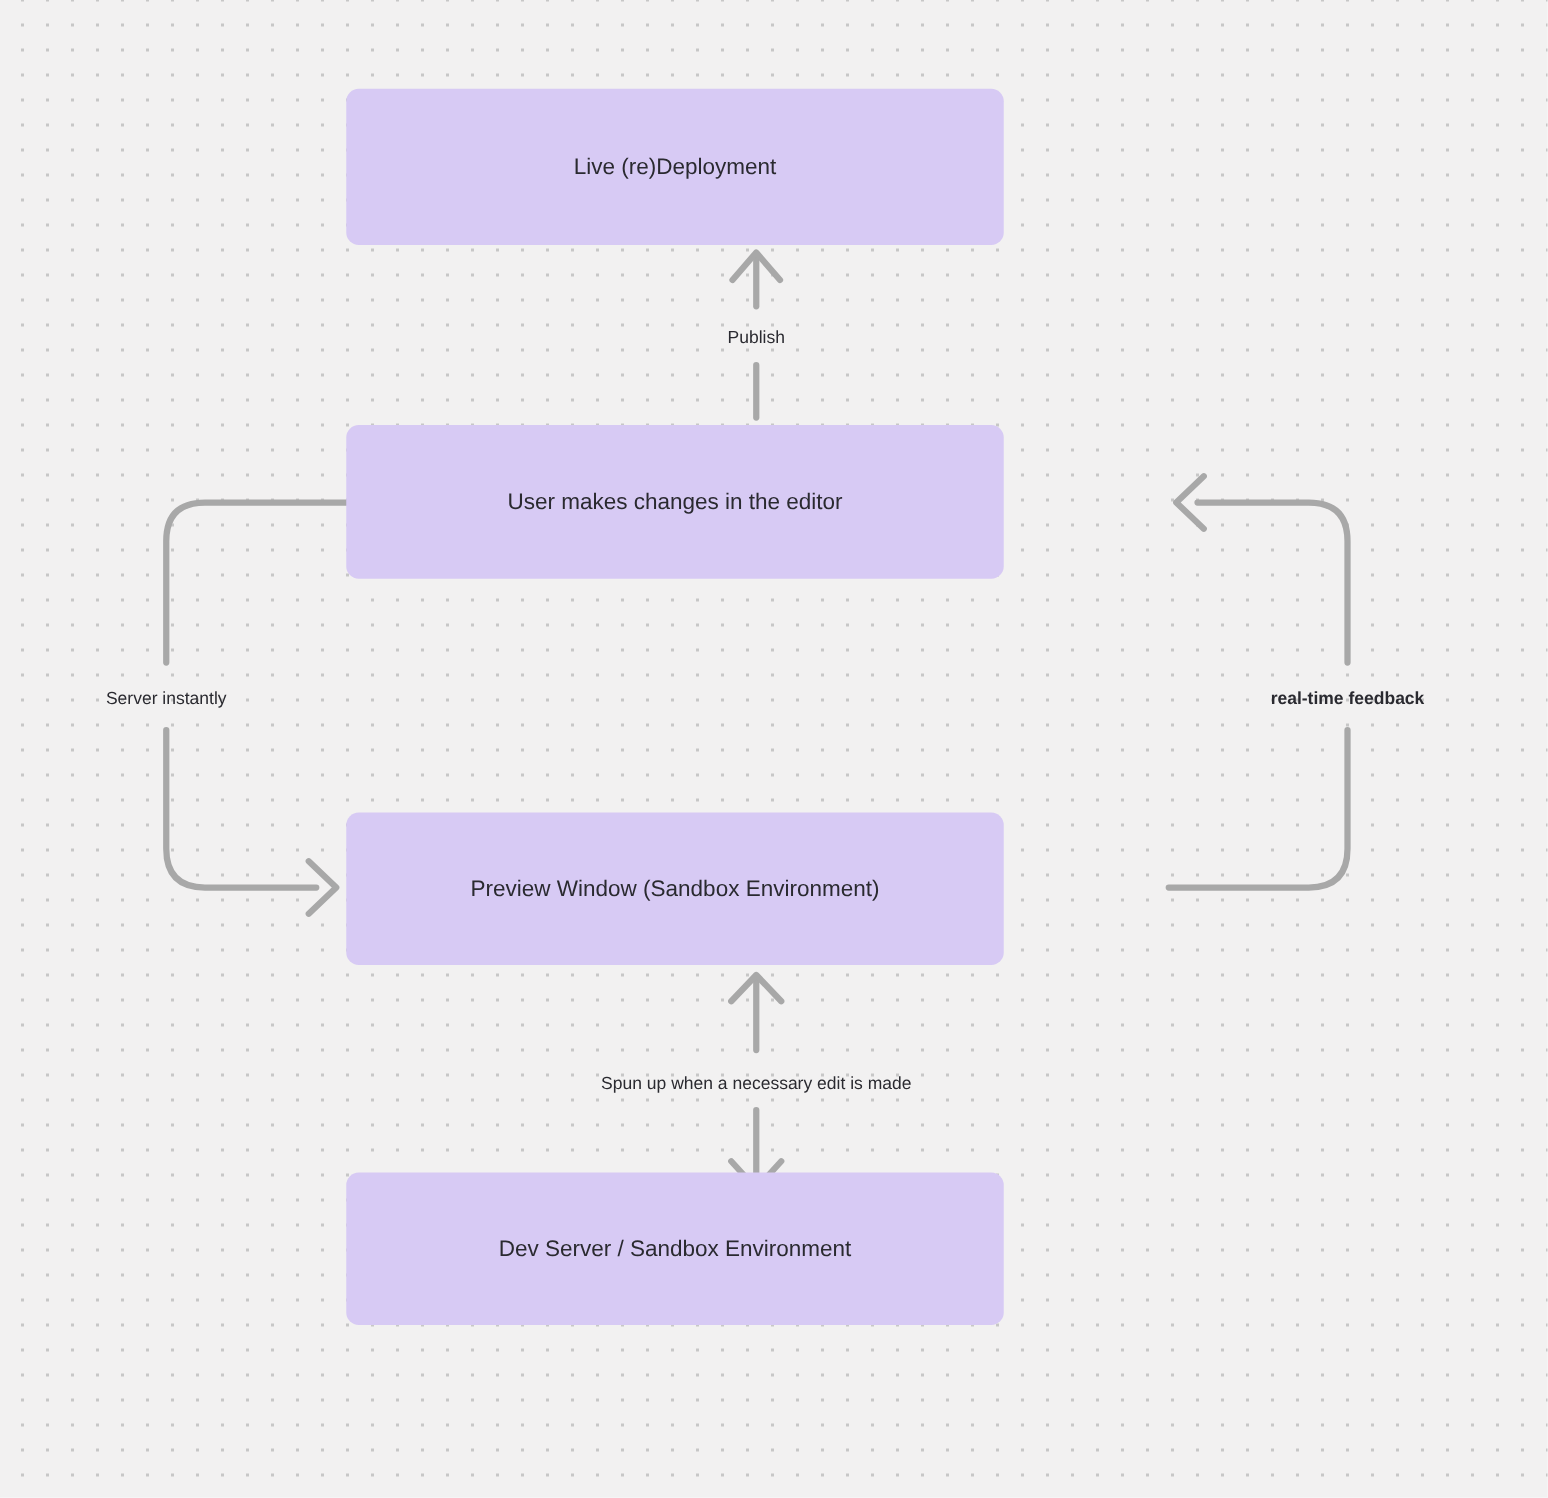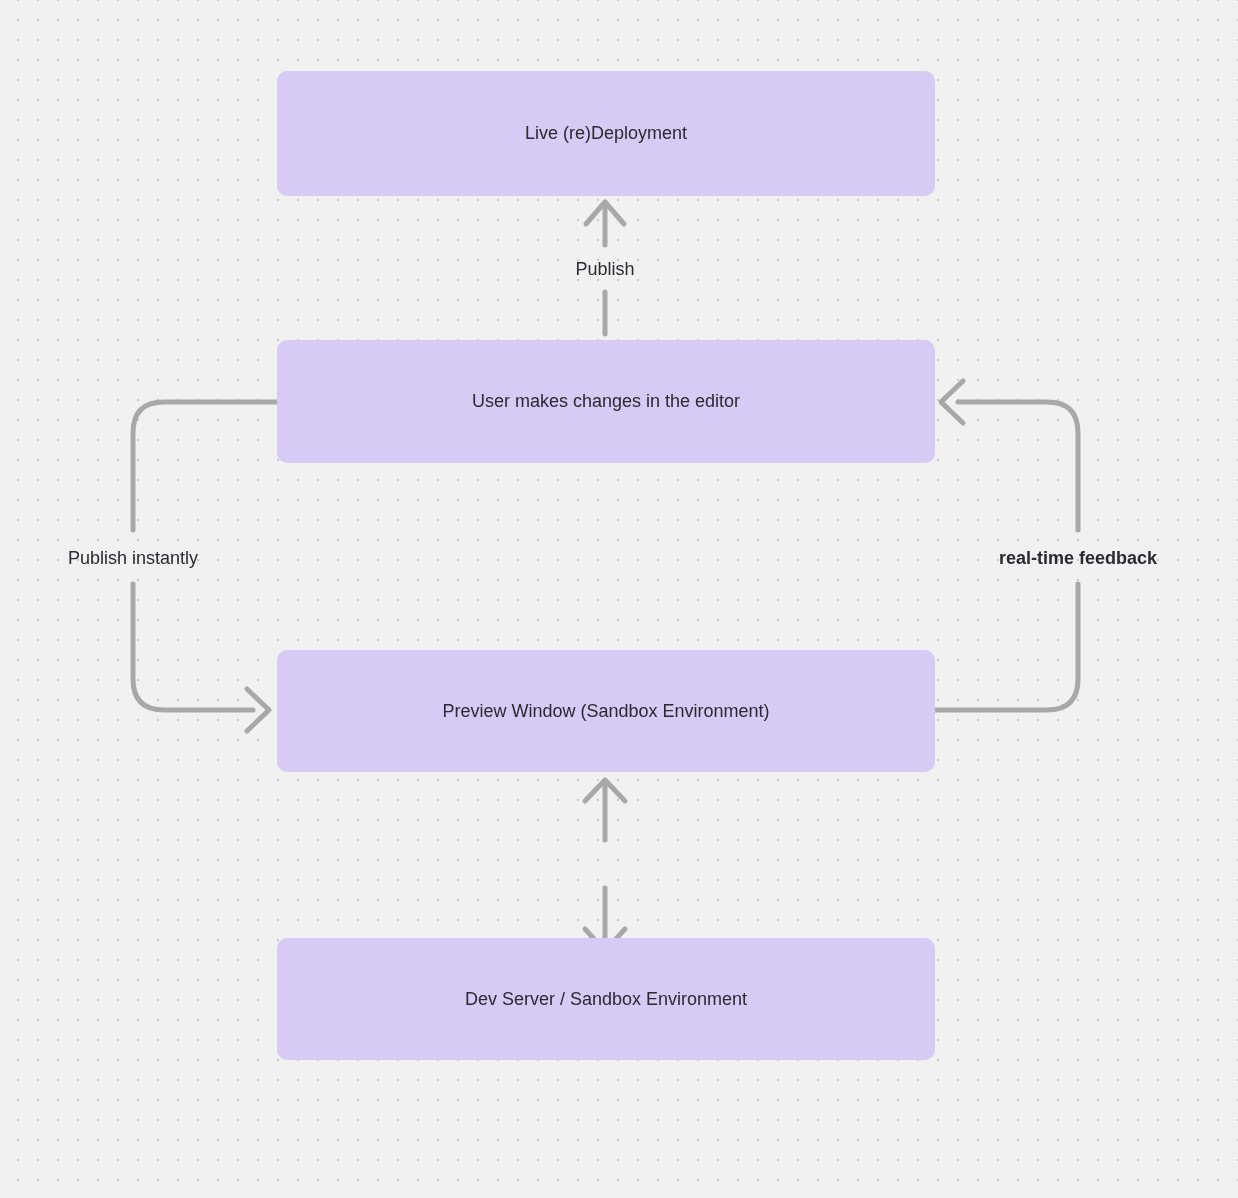--- a/index.html
+++ b/index.html
@@ -35,7 +35,7 @@
   .node {
     position: absolute;
     left: 277px;
-    width: 658px;
+    width: 526px;
     background: #d7caf4;
     border-radius: 10px;
     display: flex;

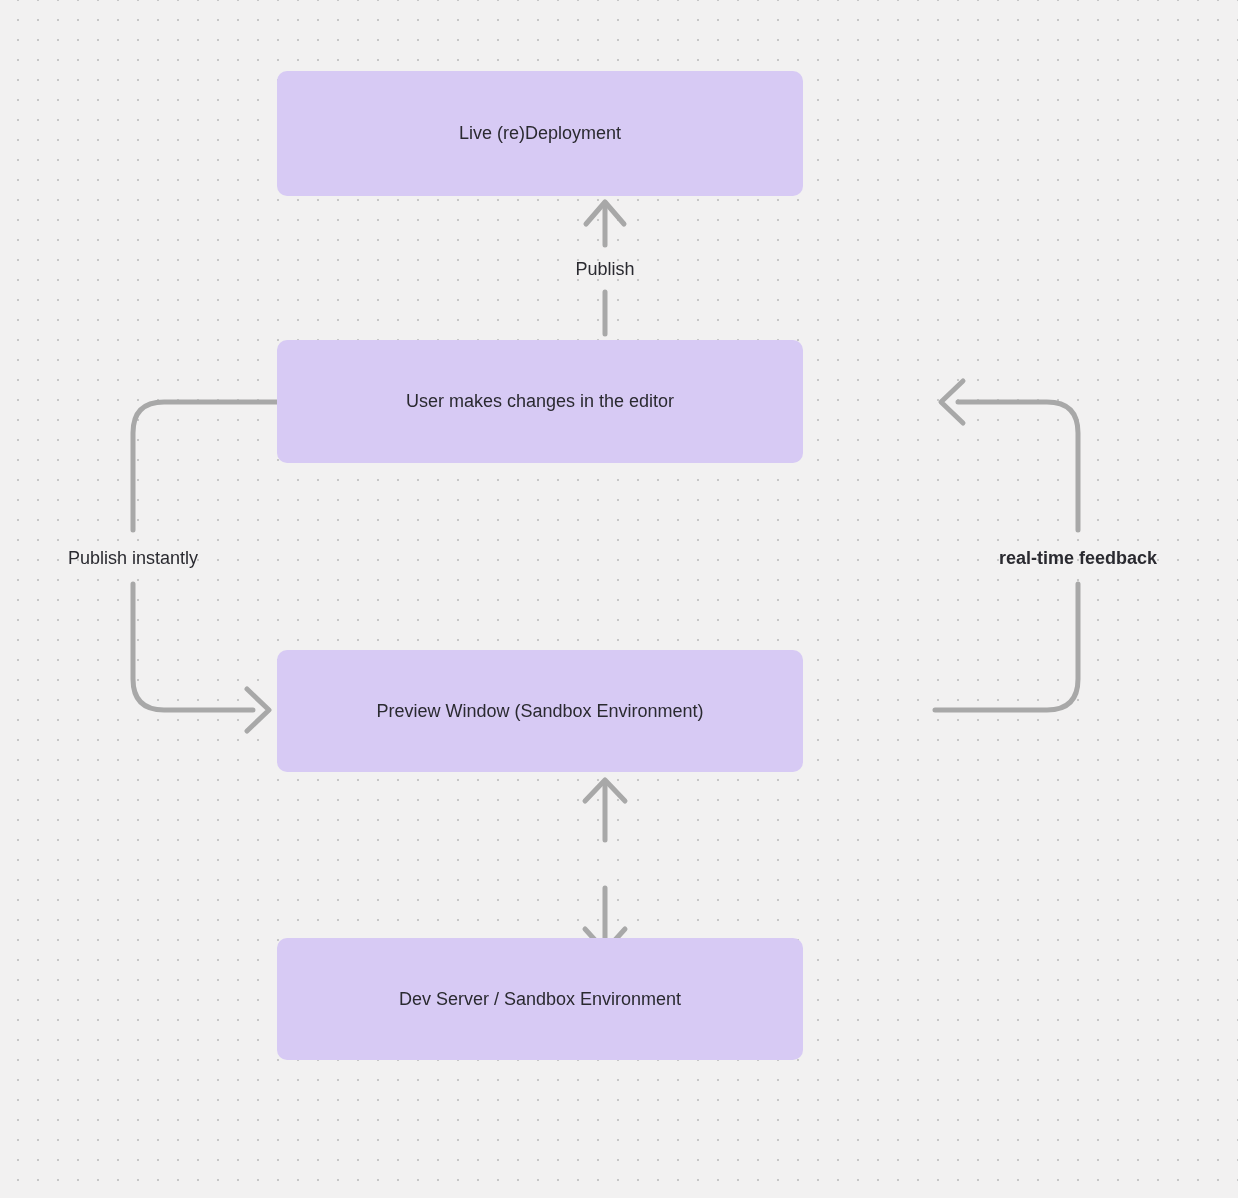--- a/index.html
+++ b/index.html
@@ -54,7 +54,7 @@
   .edge-label {
     position: absolute;
     transform: translate(-50%, -50%);
-    font-size: 18px;
+    font-size: 14px;
     white-space: nowrap;
     color: #2a2a30;
   }

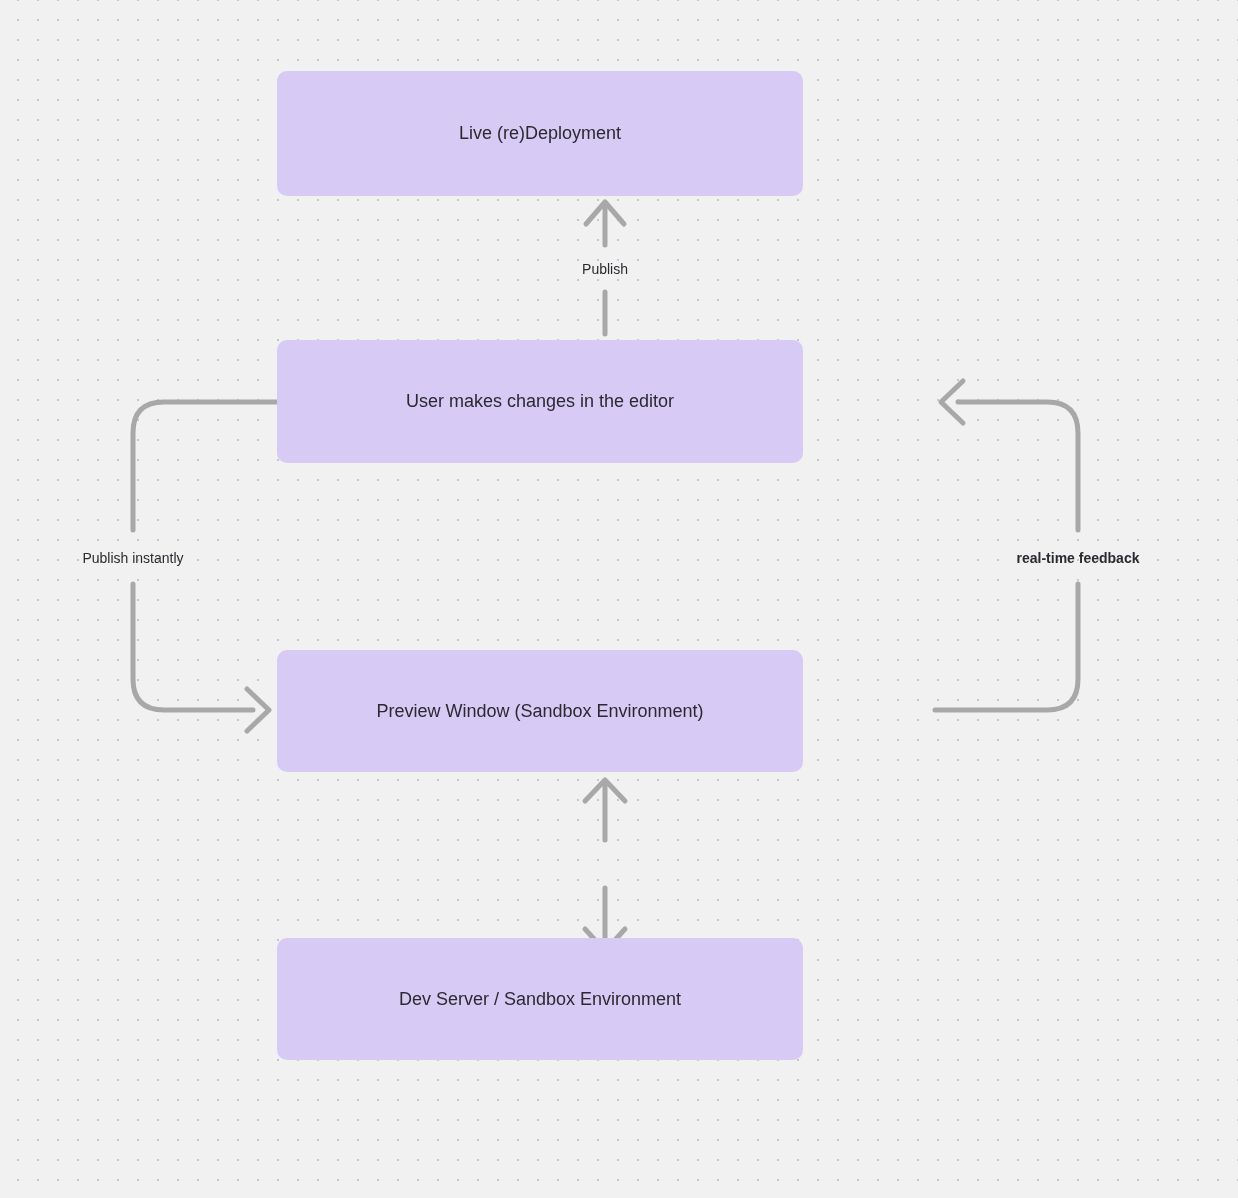--- a/index.html
+++ b/index.html
@@ -113,7 +113,7 @@
   </div>
 
   <div class="edge-label label-publish">Publish</div>
-  <div class="edge-label label-updates">Publish instantly</div>
+  <div class="edge-label label-updates">Server instantly</div>
   <div class="edge-label label-feedback">real-time feedback</div>
 
 </div>

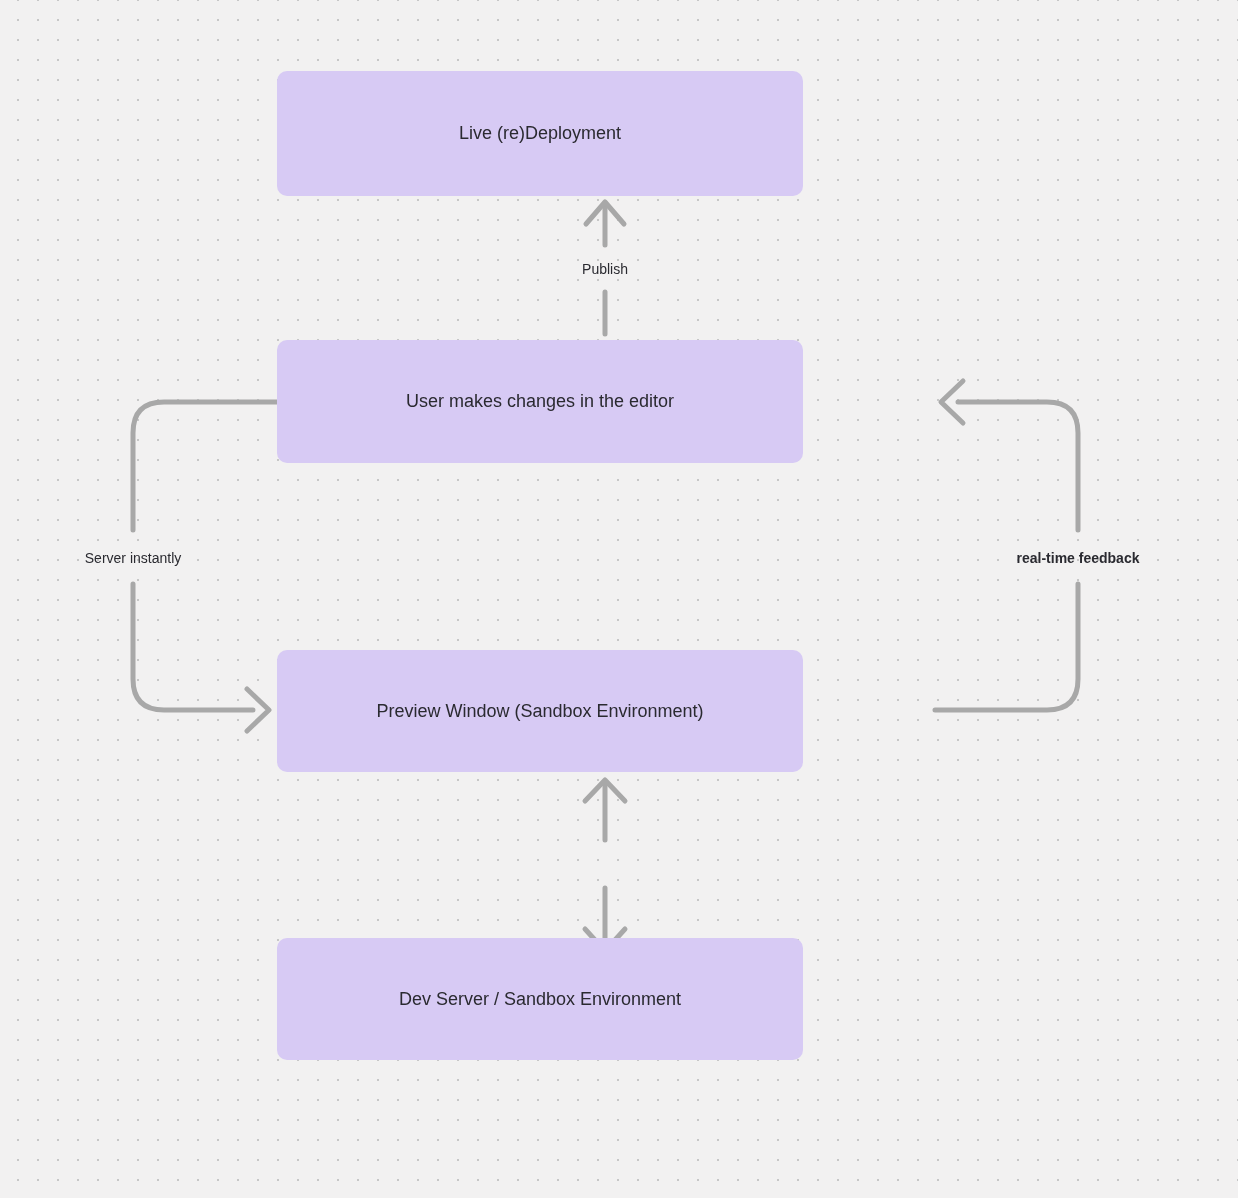--- a/index.html
+++ b/index.html
@@ -115,6 +115,7 @@
   <div class="edge-label label-publish">Publish</div>
   <div class="edge-label label-updates">Server instantly</div>
   <div class="edge-label label-feedback">real-time feedback</div>
+  <div class="edge-label label-spun">Spun up when a necessary edit is made</div>
 
 </div>
 

